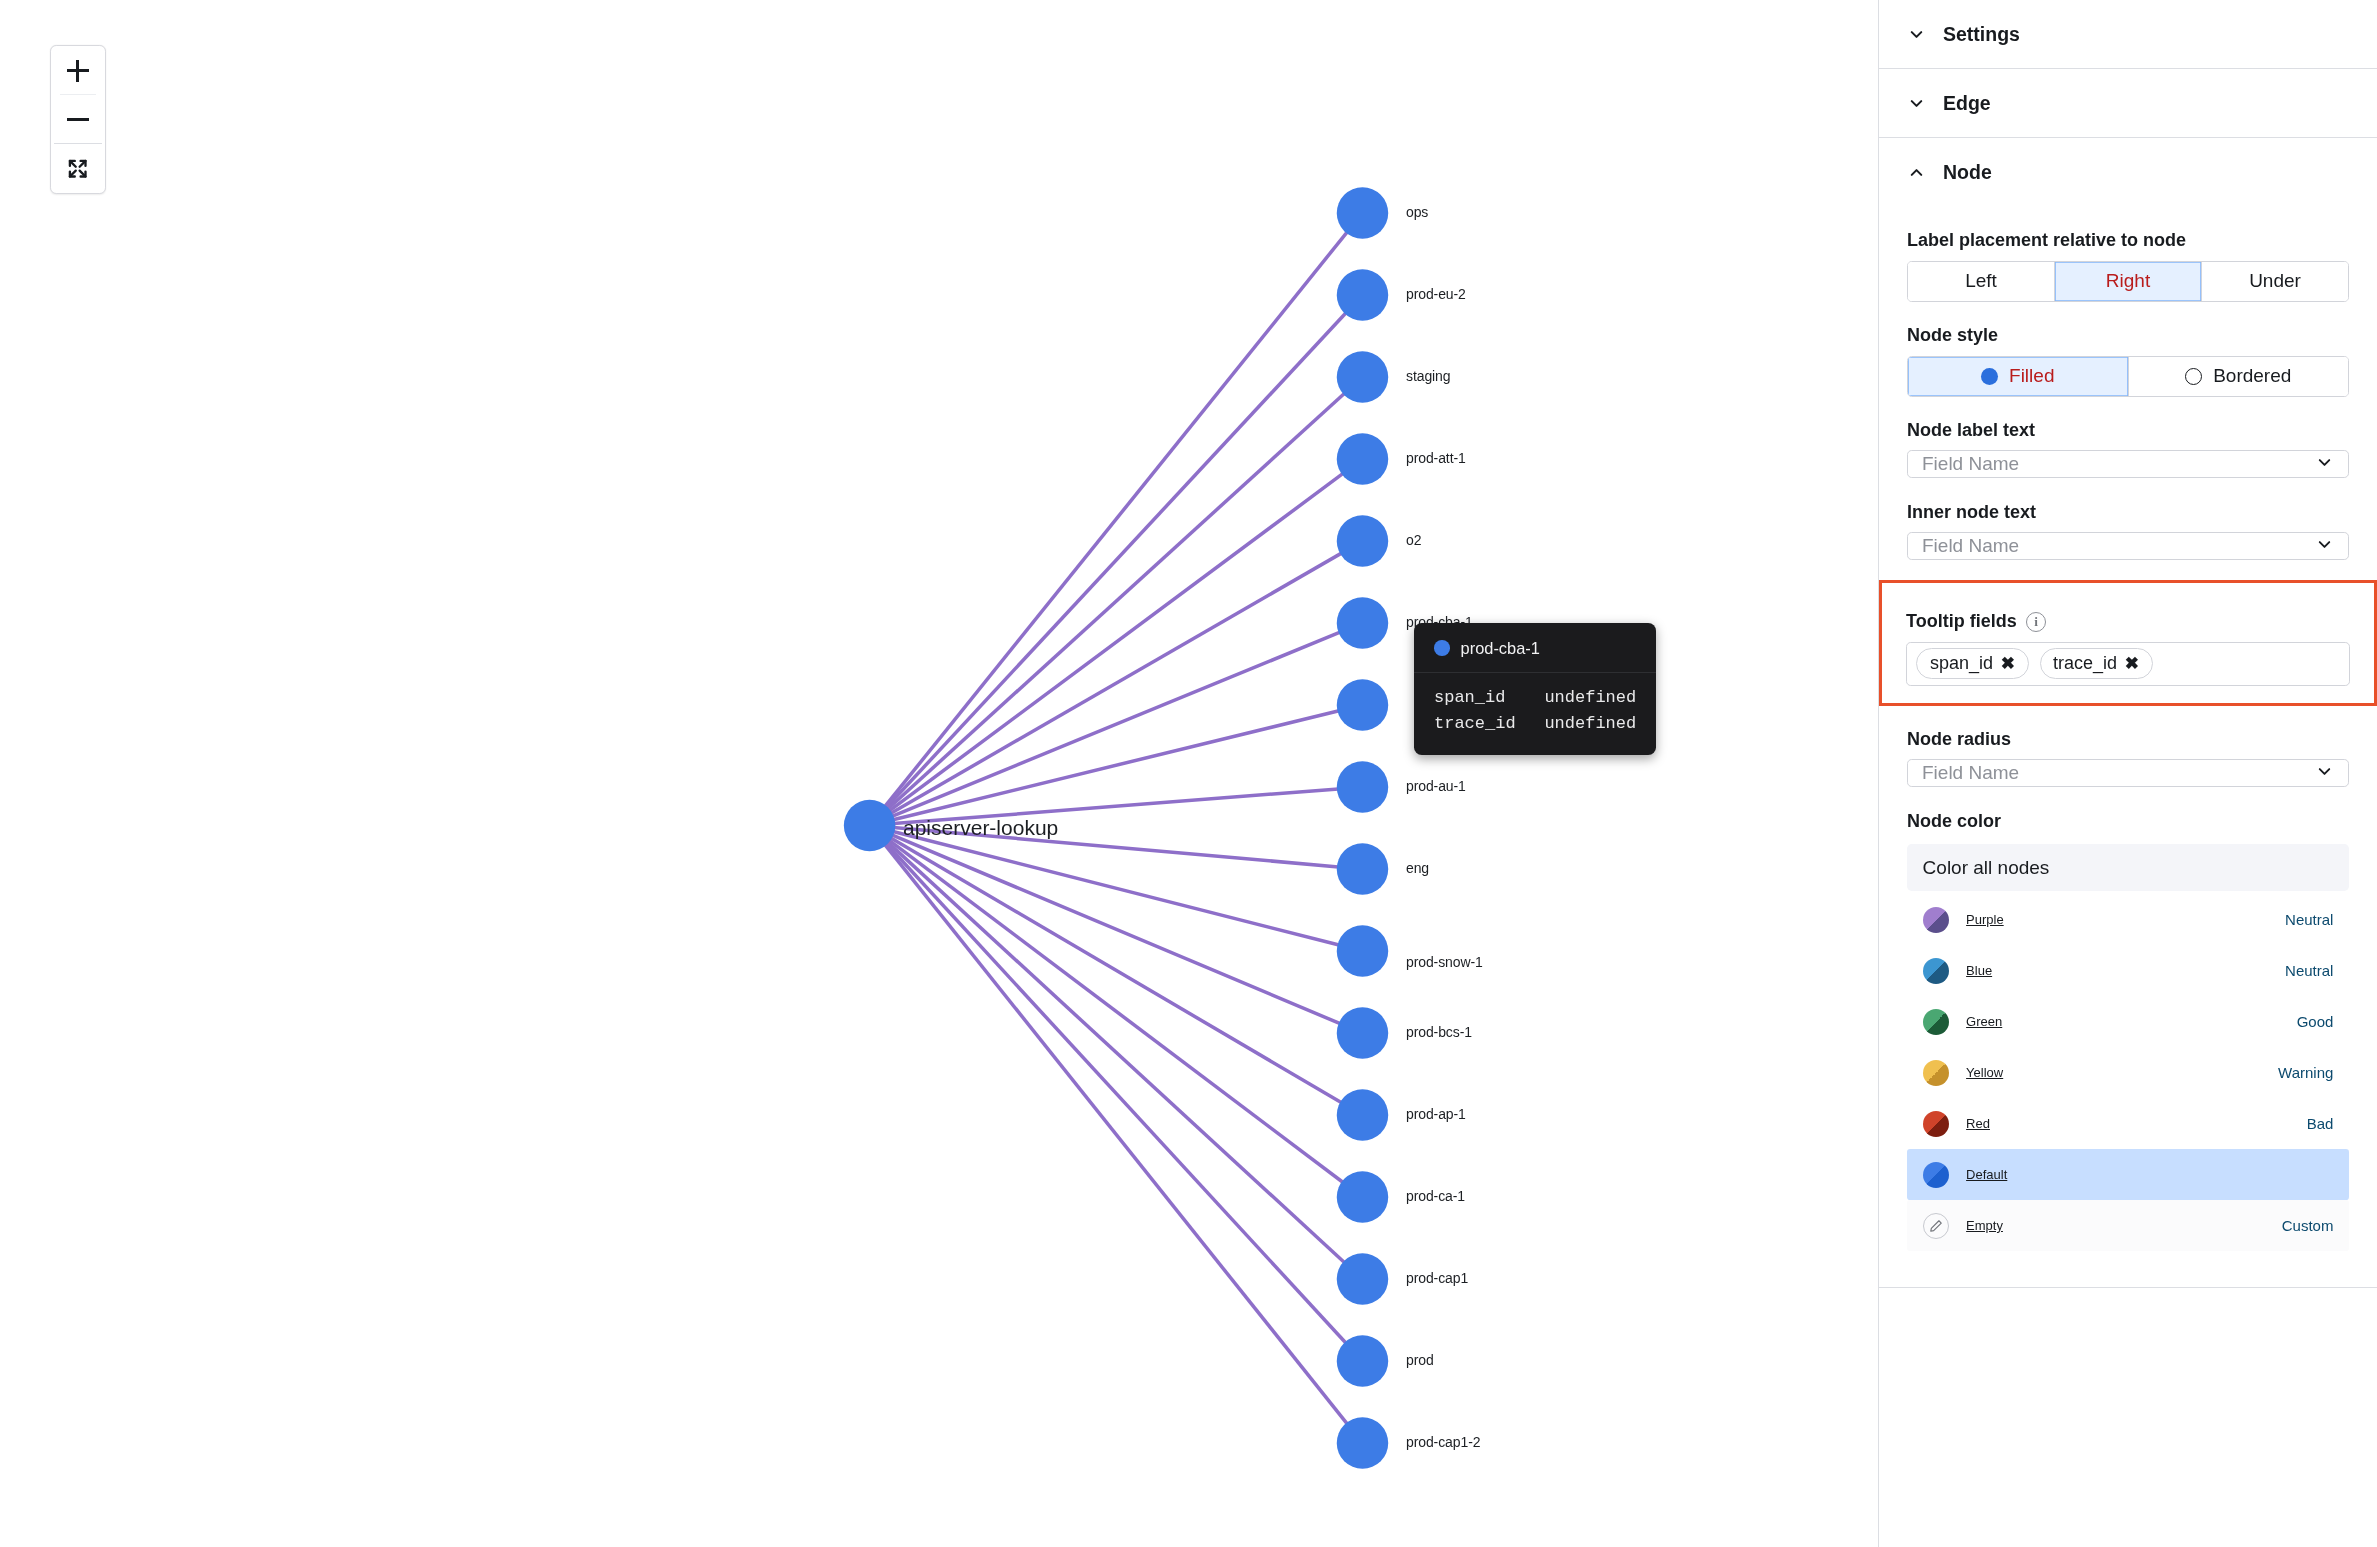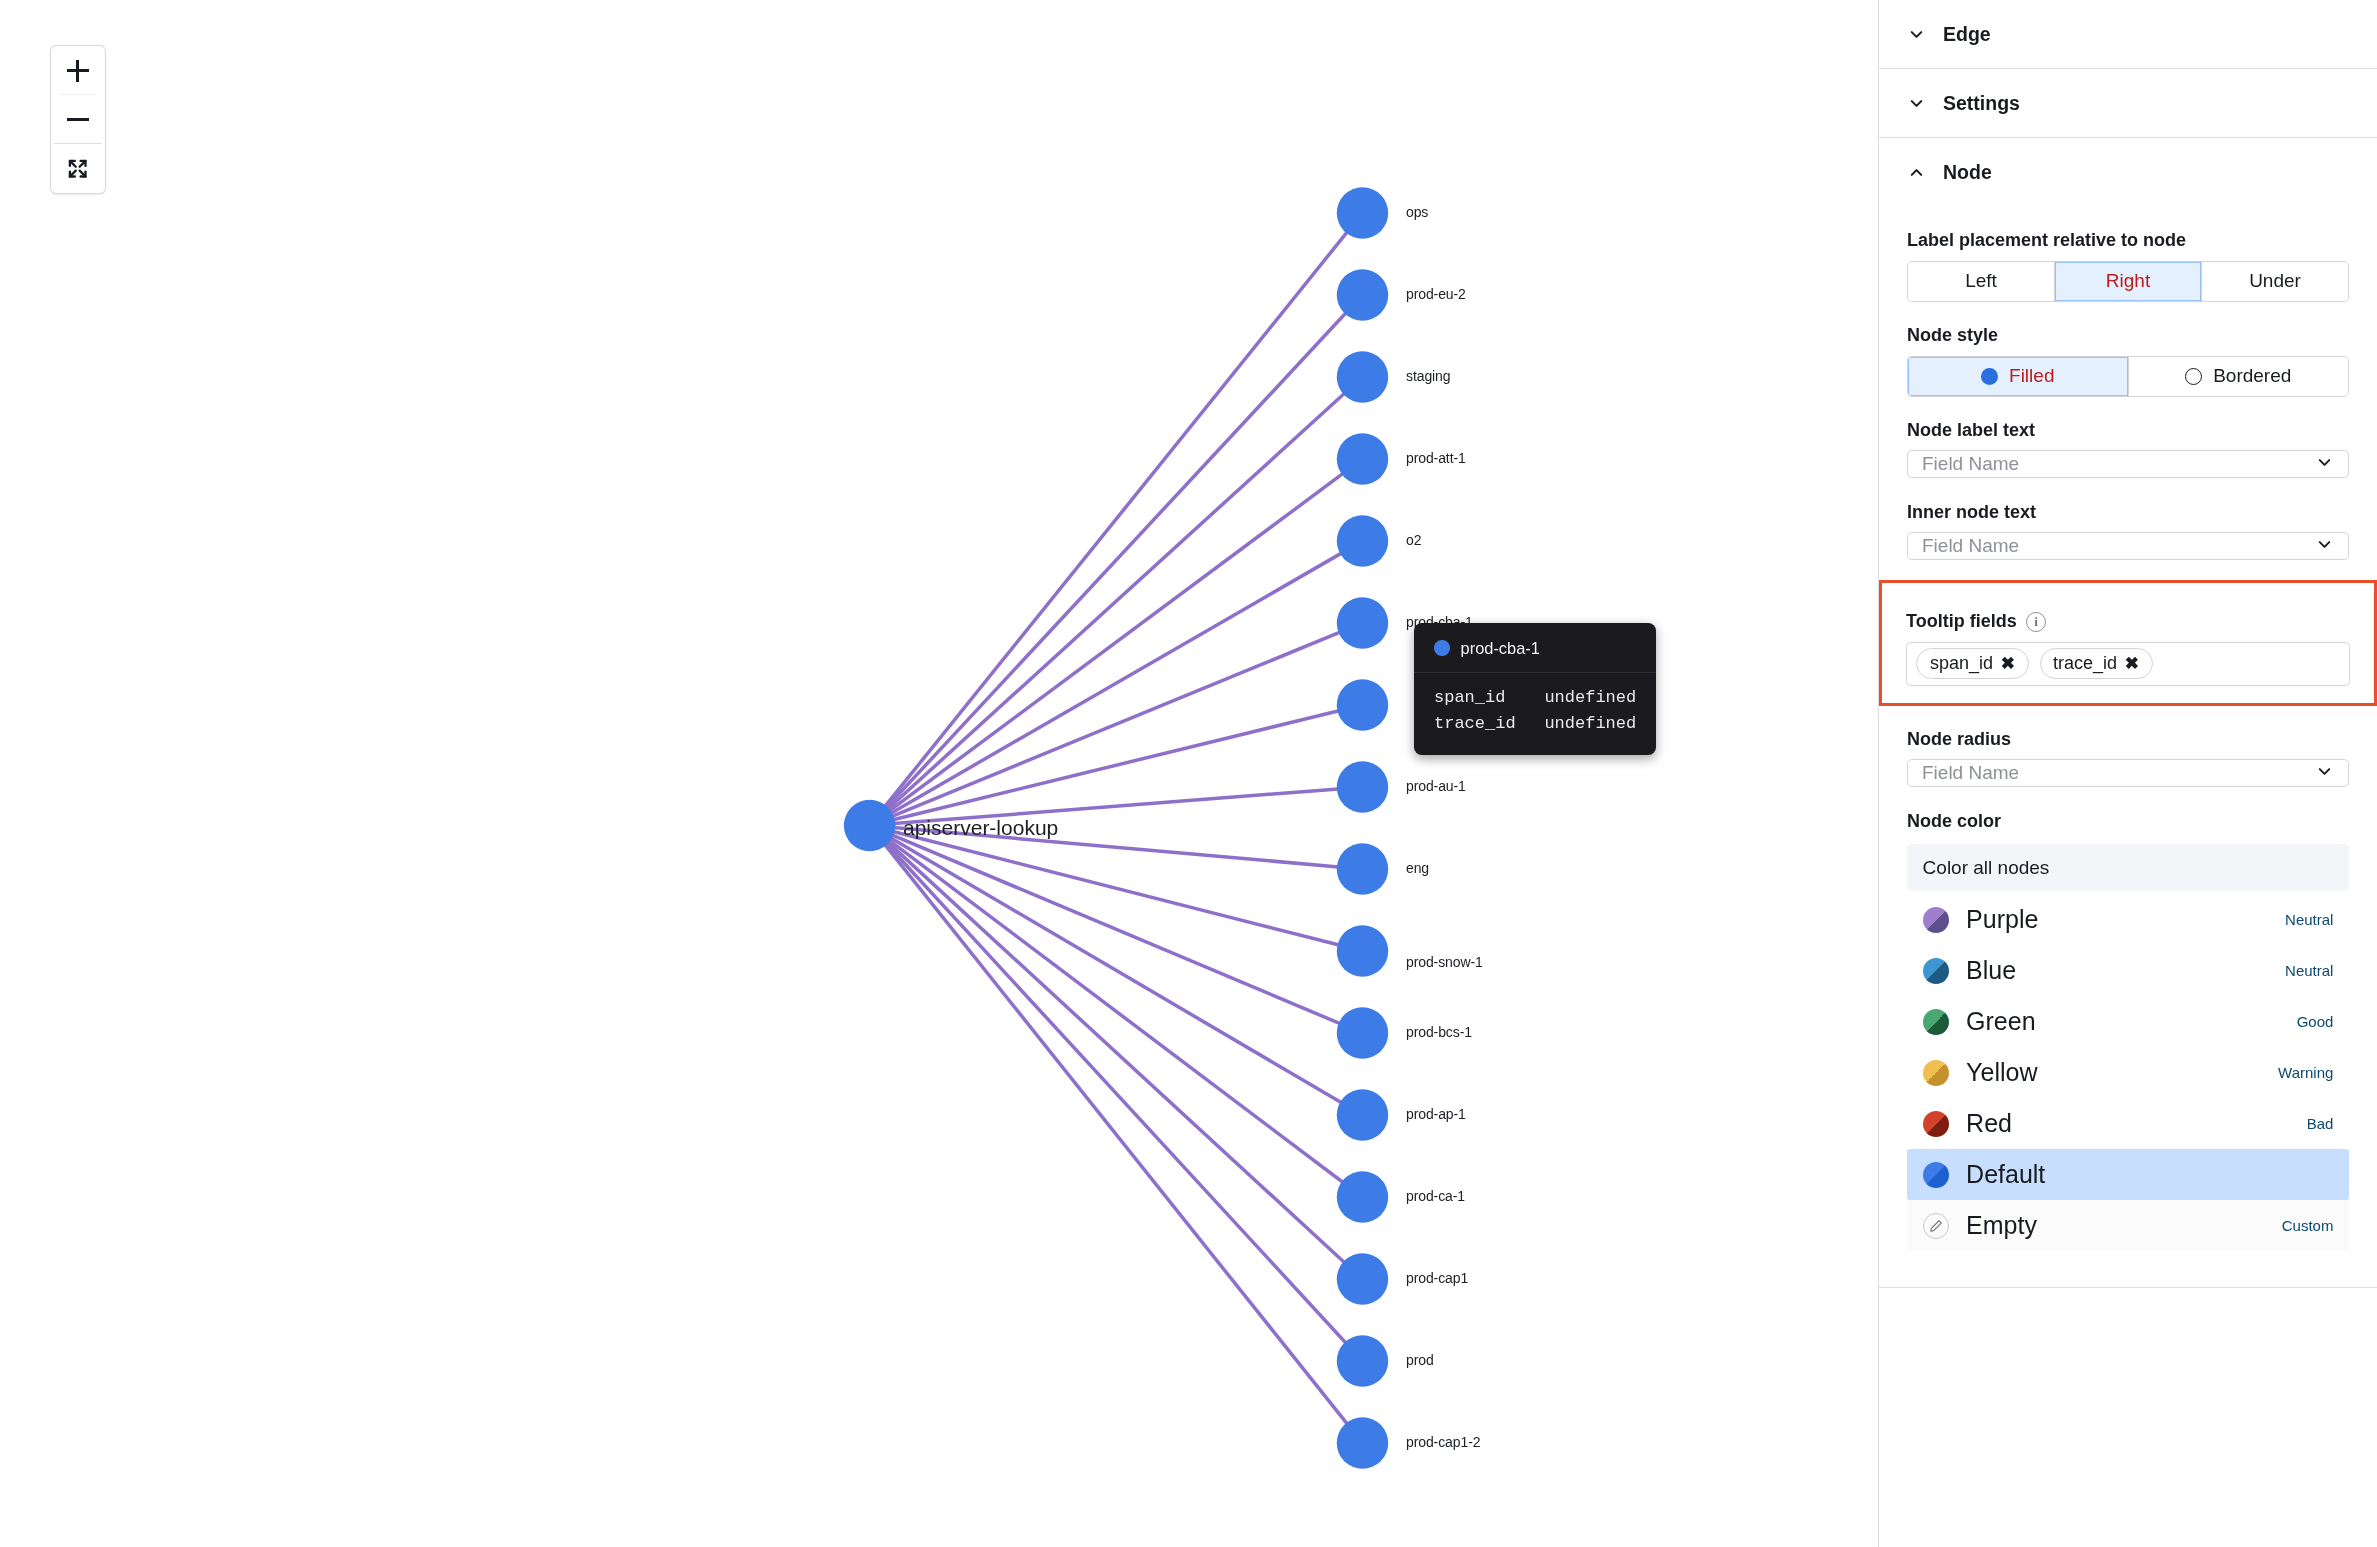--- a/index.html
+++ b/index.html
@@ -380,7 +380,7 @@
           <path d="M6 9l6 6 6-6"></path>
         </svg>
       </span>
-      <span class="title">Edge</span>
+      <span class="title">Settings</span>
     </div>
 
     <div class="section-head">
@@ -389,7 +389,7 @@
           <path d="M6 9l6 6 6-6"></path>
         </svg>
       </span>
-      <span class="title">Settings</span>
+      <span class="title">Edge</span>
     </div>
 
     <div class="section-head" style="border-bottom:none;">

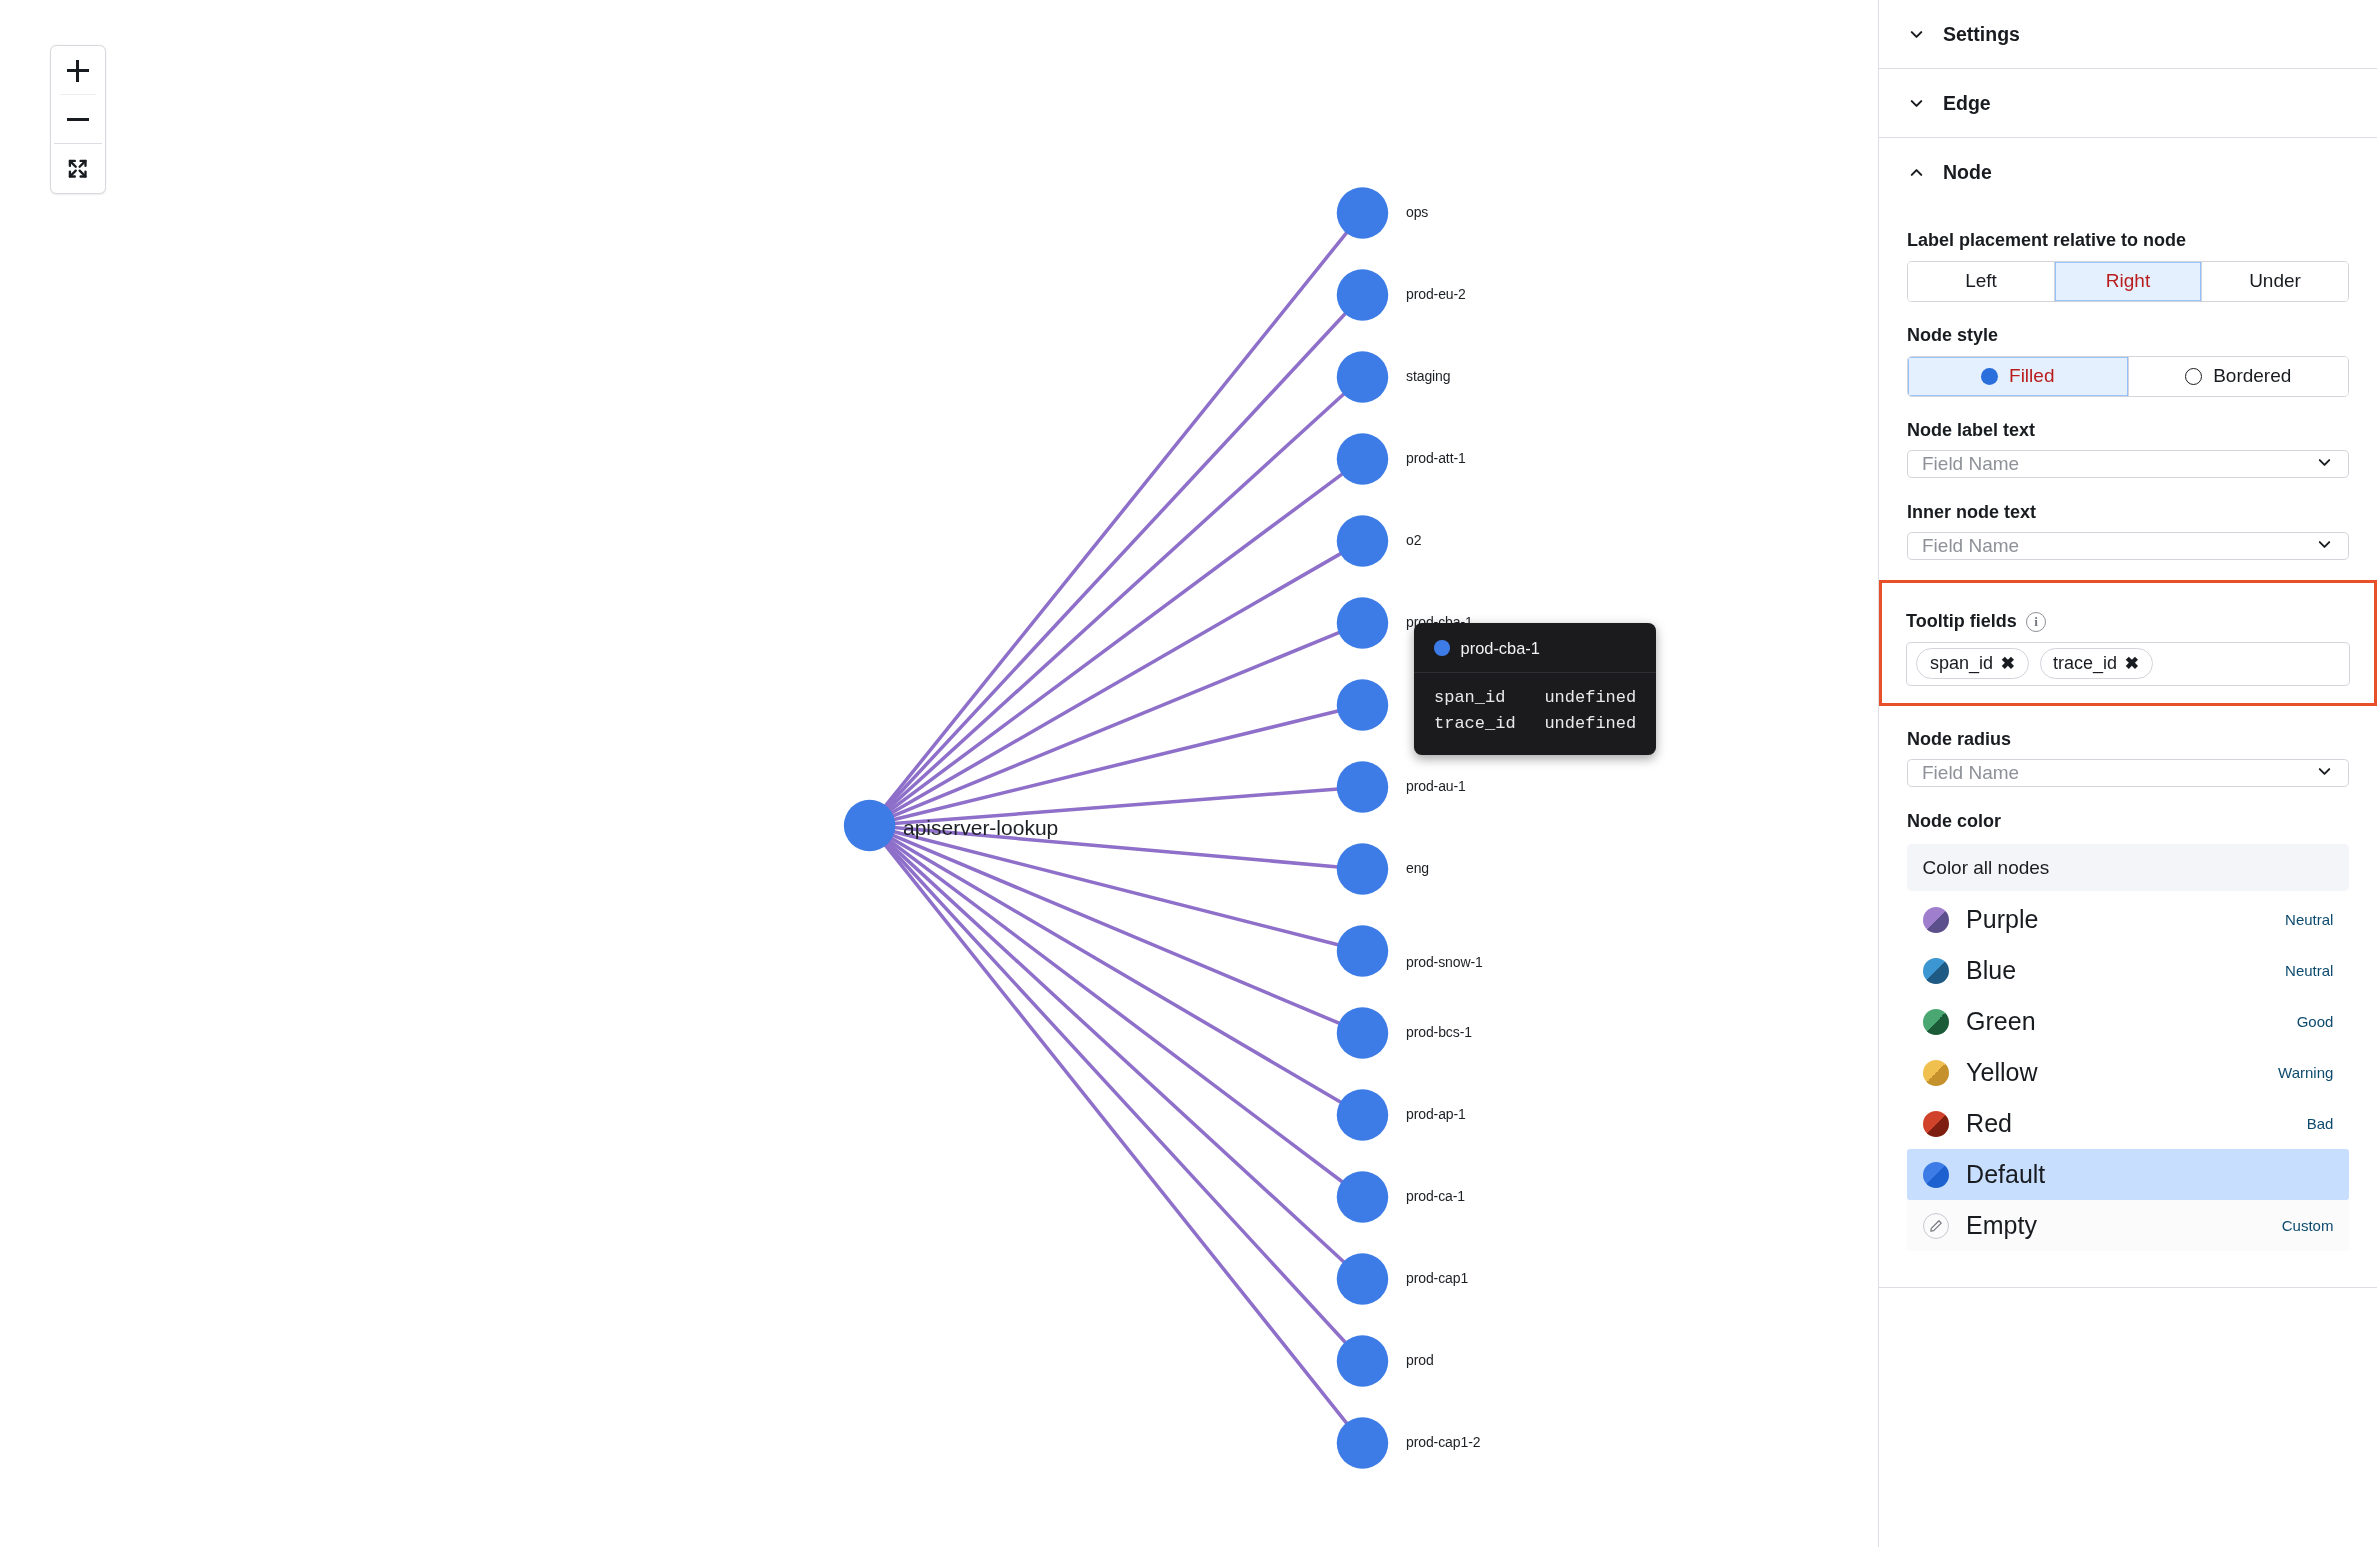--- a/index.html
+++ b/index.html
@@ -226,7 +226,7 @@
     display: flex; align-items: center; justify-content: center;
     flex: none;
   }
-  .color-name { font-size: 25px; color: #181b1f; flex: 1; }
+  .color-name { font-size: 13px; color: #181b1f; flex: 1; text-decoration: underline; }
   .color-state { font-size: 15px; color: #0c4a6e; }
   .list-divider {
     margin-top: 36px;

